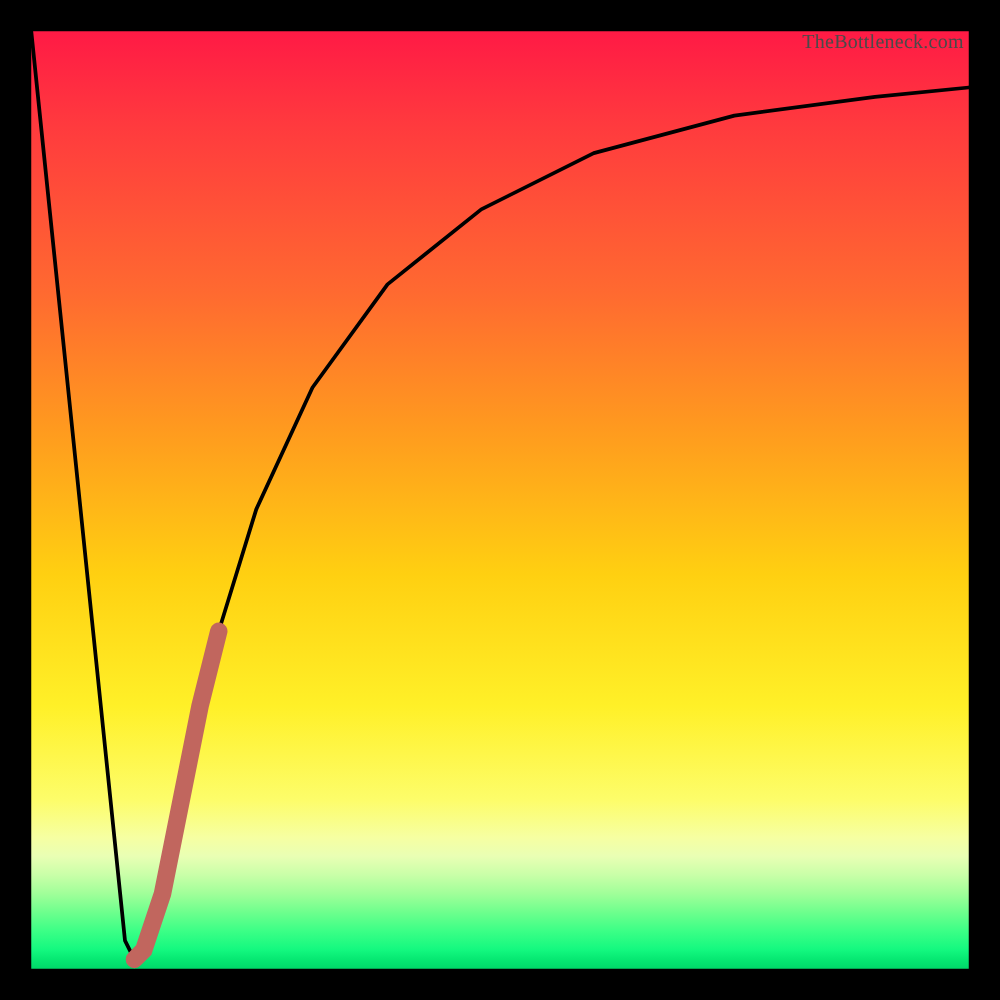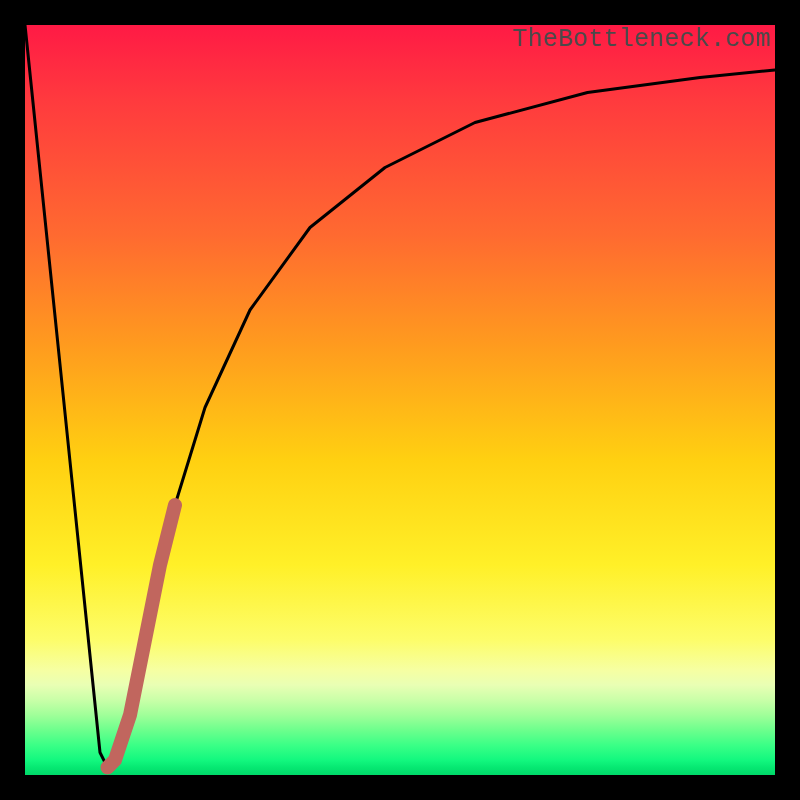--- a/index.html
+++ b/index.html
@@ -47,8 +47,8 @@
     position: absolute;
     top: 0;
     right: 4px;
-    font-family: Liberation Mono, monospace;
-    font-size: 25px;
+    font-family: Liberation Serif, serif;
+    font-size: 16px;
     color: #4a4a4a;
     letter-spacing: 0.2px;
     user-select: none;

